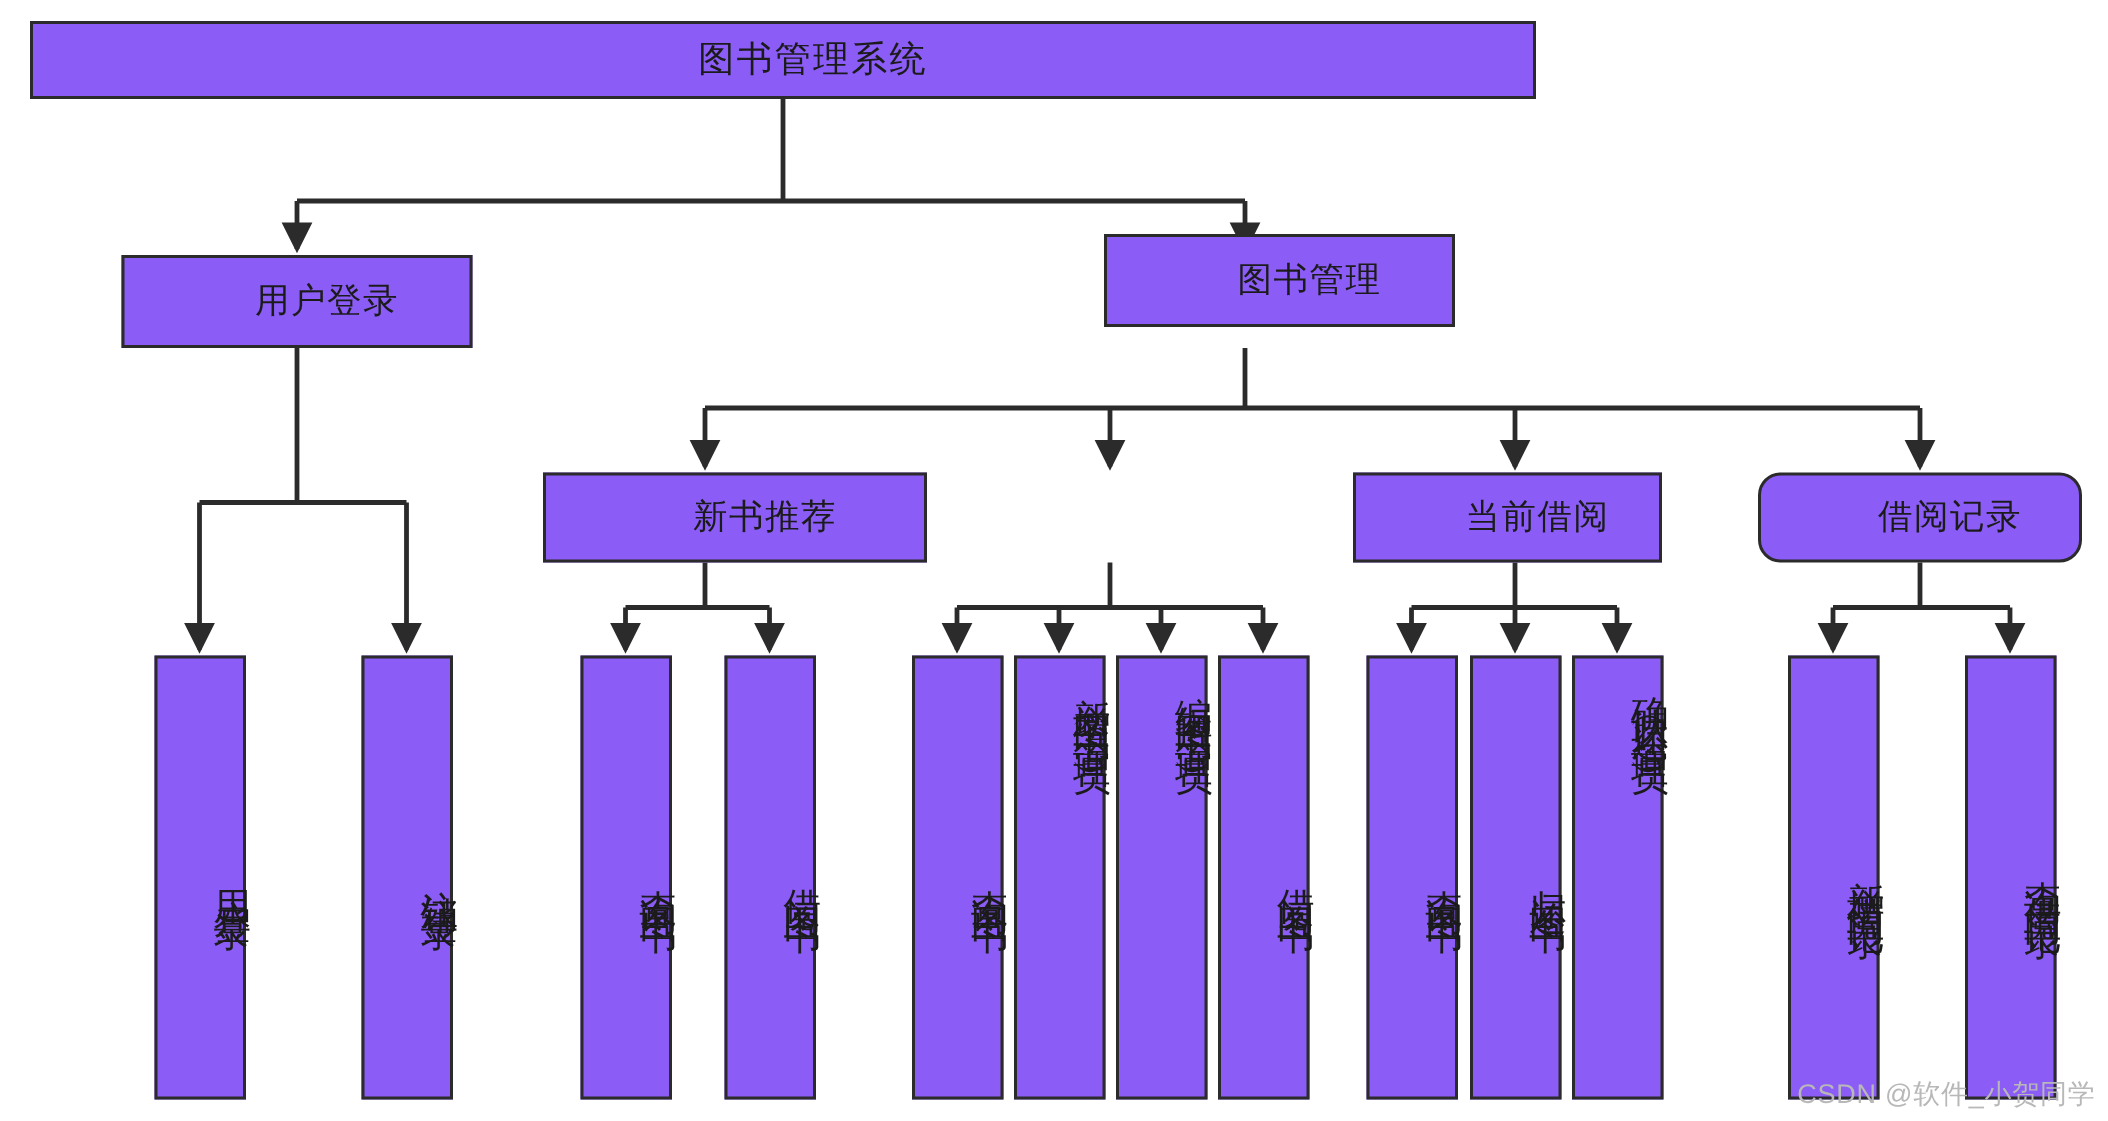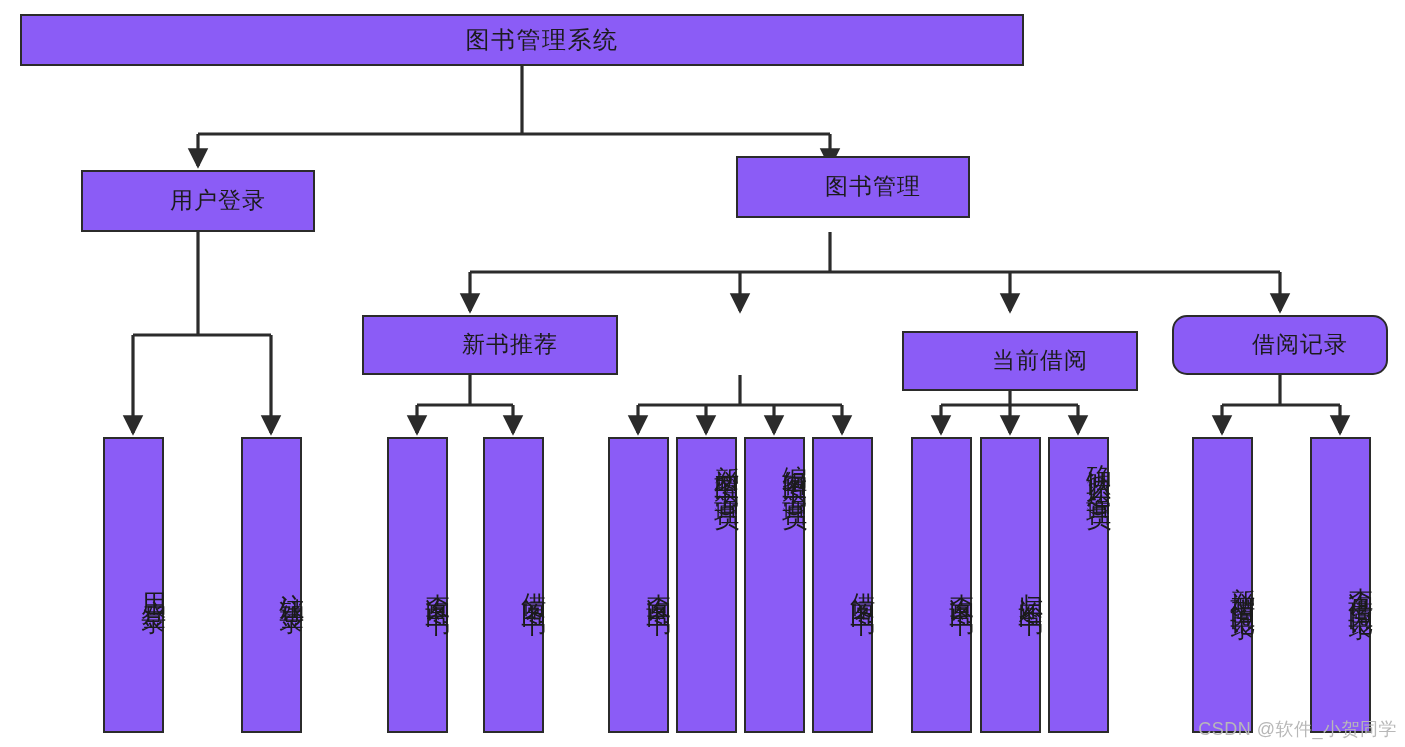--- a/index.html
+++ b/index.html
@@ -110,7 +110,7 @@
   <div class="node h" style="left:712px;top:156px;width:234px;height:62px;margin-left:24px;">图书管理</div>
 
   <div class="node h" style="left:362px;top:315px;width:256px;height:60px;">新书推荐</div>
-  <div class="node h" style="left:902px;top:315px;width:236px;height:60px;margin-top:16px;">当前借阅</div>
+  <div class="node h" style="left:902px;top:315px;width:206px;height:60px;">当前借阅</div>
   <div class="node h" style="left:1172px;top:315px;width:216px;height:60px;border-radius:15px;">借阅记录</div>
 
   <div class="node v" style="left:103px;top:437px;width:61px;height:296px;">用户登录</div>

